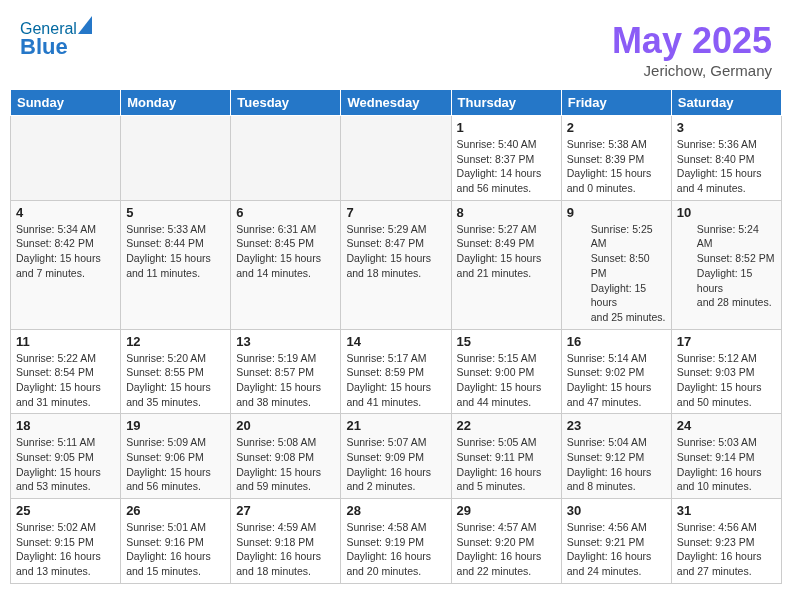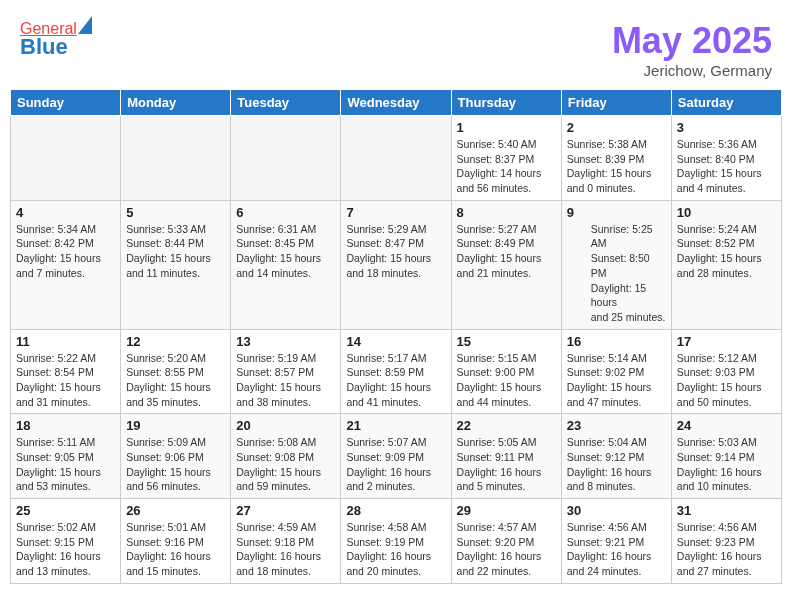--- a/index.html
+++ b/index.html
@@ -20,7 +20,7 @@
       display: flex;
       align-items: center;
     }
-    .logo-general { color: #ef4444; text-decoration: underline; }
+    .logo-general { color: #0369a1; }
     .logo-blue { color: #1a6bb5; }
     .title-block { text-align: right; }
     .month-title {

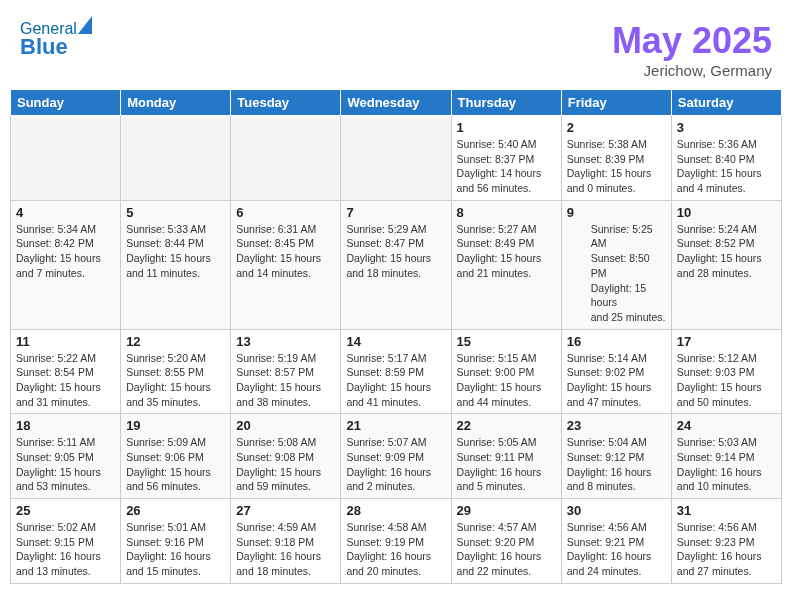--- a/index.html
+++ b/index.html
@@ -180,7 +180,7 @@
         </td>
         <td>
           <div class="day-num">10</div>
-          <div class="day-info" style="white-space: pre-line;">Sunrise: 5:24 AM
+          <div class="day-info" style="white-space: pre-line; margin-left: 20px;">Sunrise: 5:24 AM
 Sunset: 8:52 PM
 Daylight: 15 hours
 and 28 minutes.</div>

